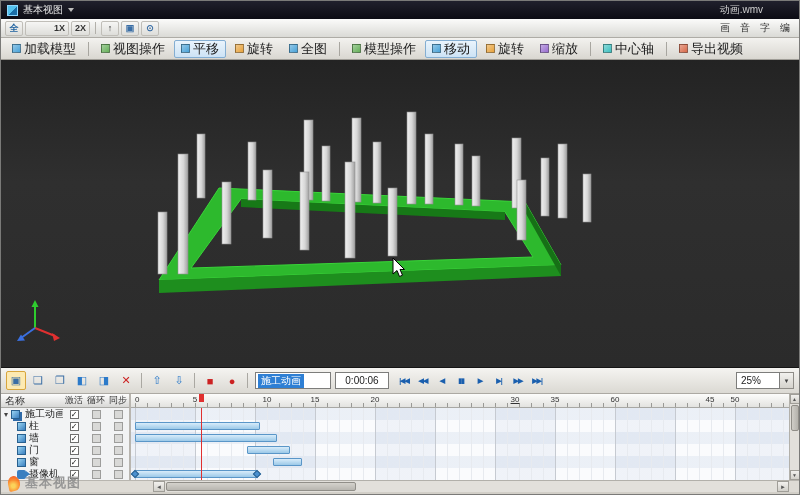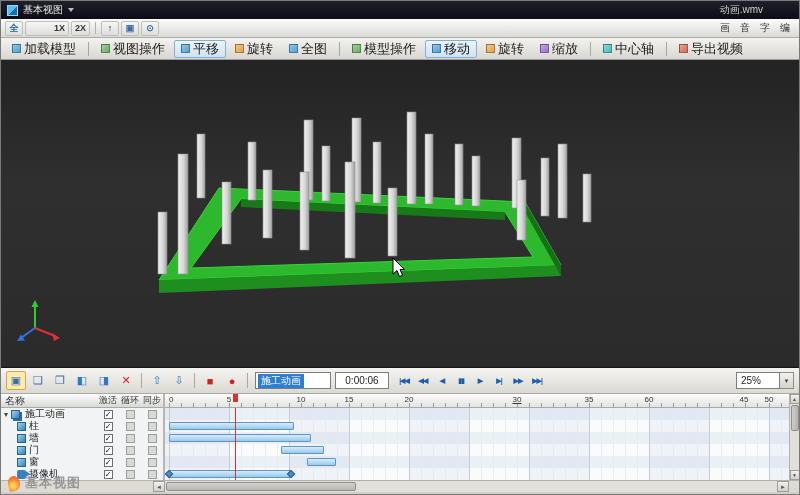--- a/index.html
+++ b/index.html
@@ -48,7 +48,7 @@
   .zoom-arrow { width:14px; height:17px; background:linear-gradient(#f2f1ee,#d5d3cd); border:1px solid #8f8d88; border-left:none; font-size:6px; color:#444; display:flex; align-items:center; justify-content:center; }
 
   .tl-body { height:86px; display:flex; position:relative; }
-  .tree { width:164px; display:flex; flex-direction:column; background:#eef0f0; border-right:2px solid #b8b5af;justify-content:flex-end; }
+  .tree { width:130px; display:flex; flex-direction:column; background:#eef0f0; border-right:2px solid #b8b5af;justify-content:flex-end; }
   .tree-header { height:14px; display:flex; background:linear-gradient(#fdfdfd,#d8d8d6); border-bottom:1px solid #a8a8a4; font-size:10px; color:#333; align-items:center; }
   .th-name { flex:1; padding-left:4px; }
   .th-col { width:22px; text-align:center; font-size:9px; }

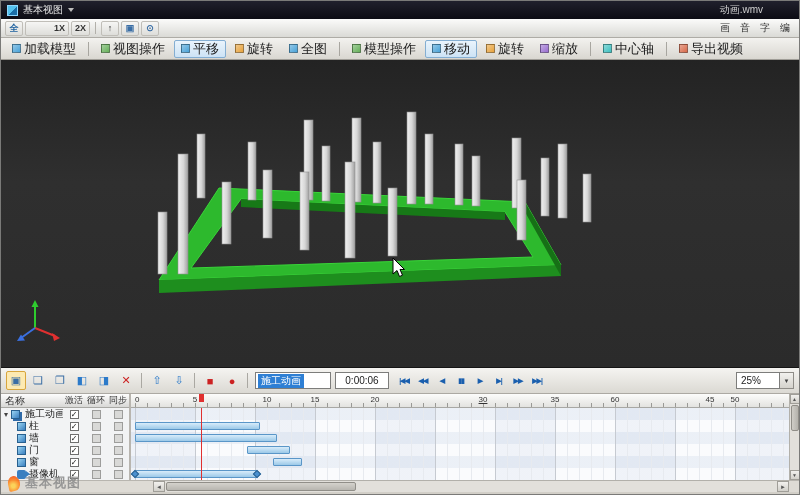--- a/index.html
+++ b/index.html
@@ -387,7 +387,7 @@
             <span class="num" style="left: 184px;">15</span>
             <span class="num" style="left: 244px;">20</span>
             <span class="num" style="left: 304px; margin-top: 40px;">25</span>
-            <span class="num" style="left: 352px; text-decoration: underline;">30</span>
+            <span class="num" style="left: 384px; text-decoration: underline;">30</span>
             <span class="num" style="left: 424px;">35</span>
             <span class="num" style="left: 484px;">60</span>
             <span class="num" style="left: 544px; margin-left: 35px;">45</span>

